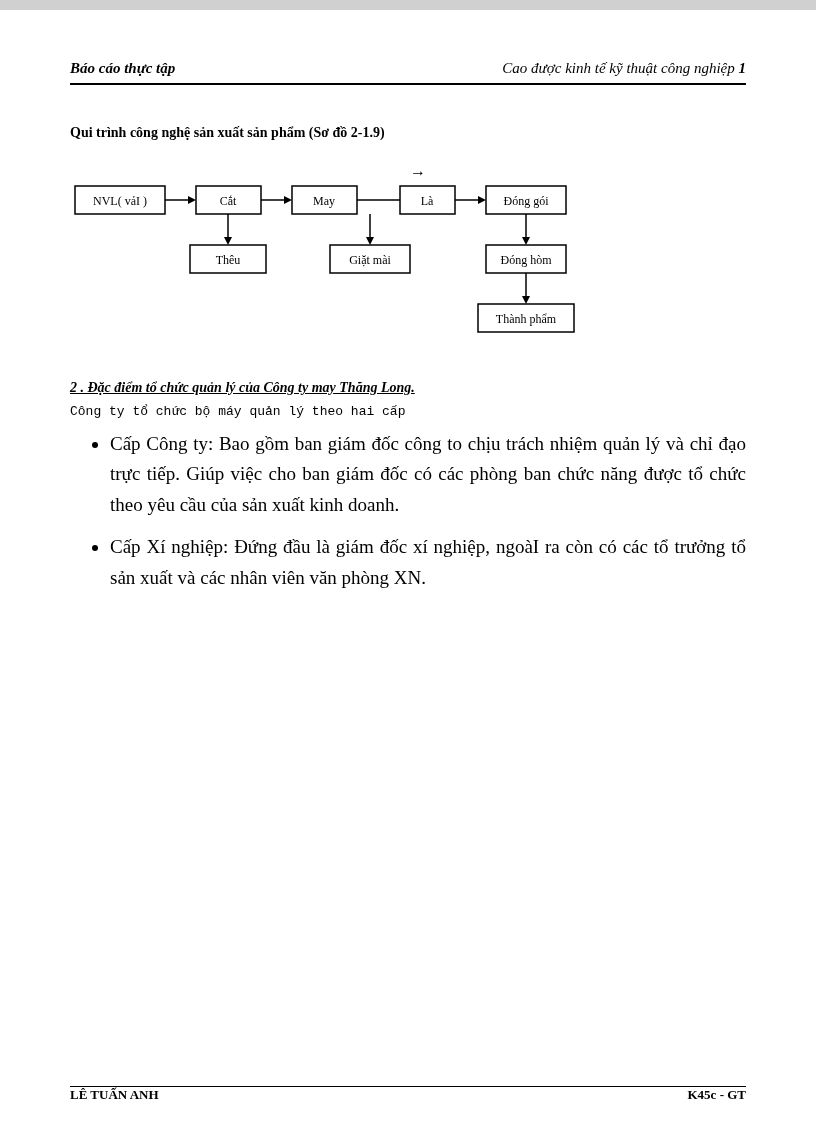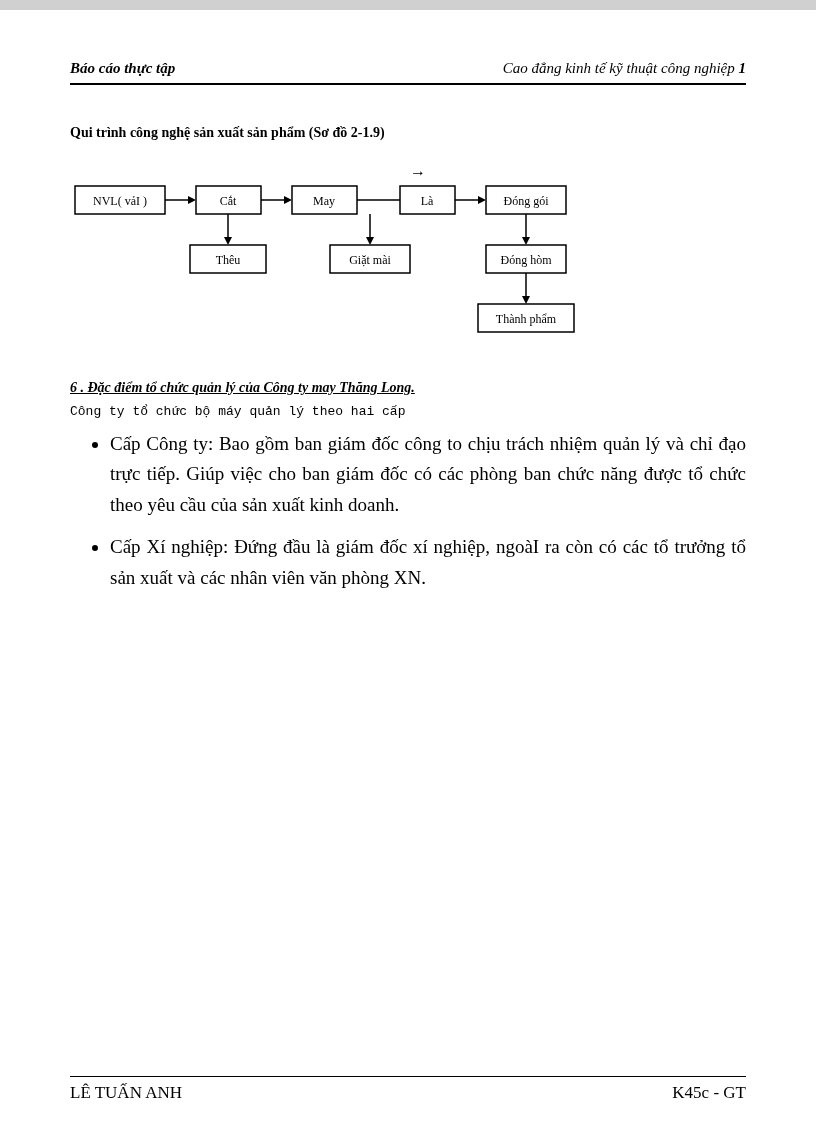--- a/index.html
+++ b/index.html
@@ -110,7 +110,7 @@
   <div class="header">
     <span class="header-left">Báo cáo thực tập</span>
     <span class="header-right">
-      <span>Cao đẳng kinh tế kỹ thuật công nghiệp </span><em>1</em>
+      <span>Cao được kinh tế kỹ thuật công nghiệp </span><em>1</em>
     </span>
   </div>
 

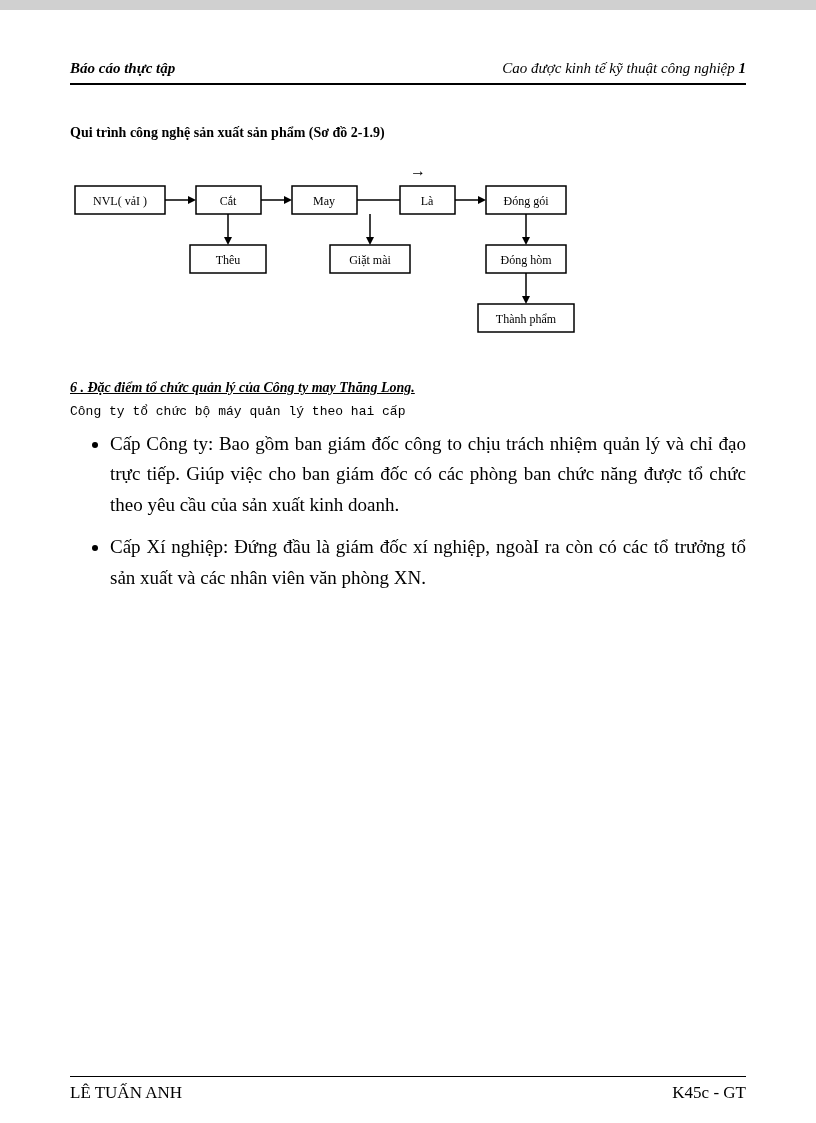--- a/index.html
+++ b/index.html
@@ -174,7 +174,7 @@
   </div>
 
   <div>
-    <div class="section-3-title">6 . Đặc điểm tổ chức quản lý của Công ty may Thăng Long.</div>
+    <div class="section-3-title">2 . Đặc điểm tổ chức quản lý của Công ty may Thăng Long.</div>
     <div class="section-3-intro">Công ty tổ chức bộ máy quản lý theo hai cấp</div>
     <ul class="bullet-list">
       <li>Cấp Công ty: Bao gồm ban giám đốc công to chịu trách nhiệm quản lý và chỉ đạo trực tiếp. Giúp việc cho ban giám đốc có các phòng ban chức năng được tổ chức theo yêu cầu của sản xuất kinh doanh.</li>

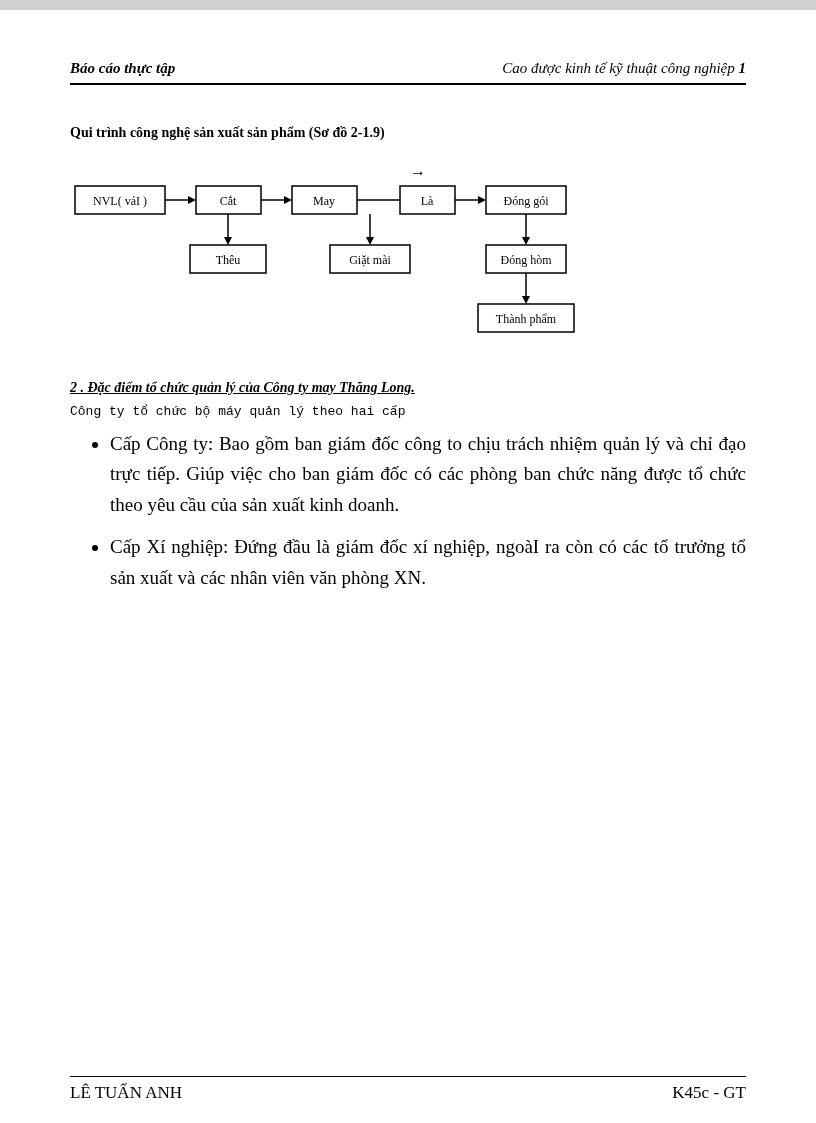--- a/index.html
+++ b/index.html
@@ -92,9 +92,9 @@
       display: flex;
       justify-content: space-between;
       border-top: 1.5px solid #000;
-      padding-top: 6px;
-      font-size: 17px;
-      font-weight: normal;
+      padding-top: 0;
+      font-size: 13px;
+      font-weight: bold;
     }
 
     

